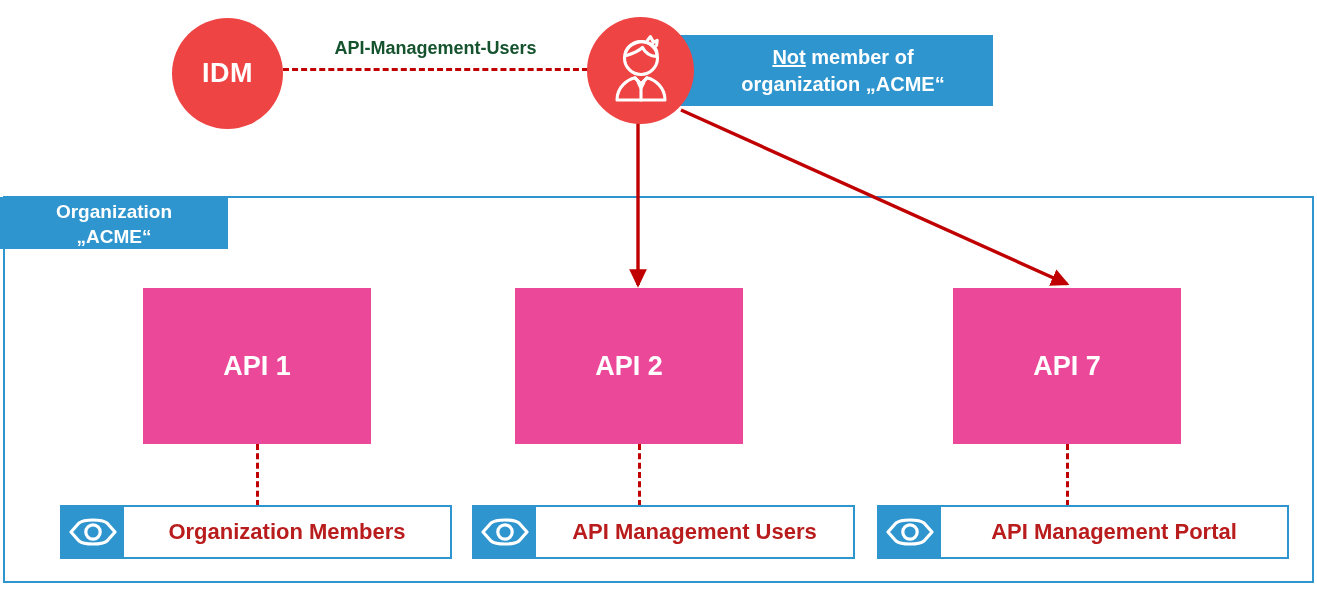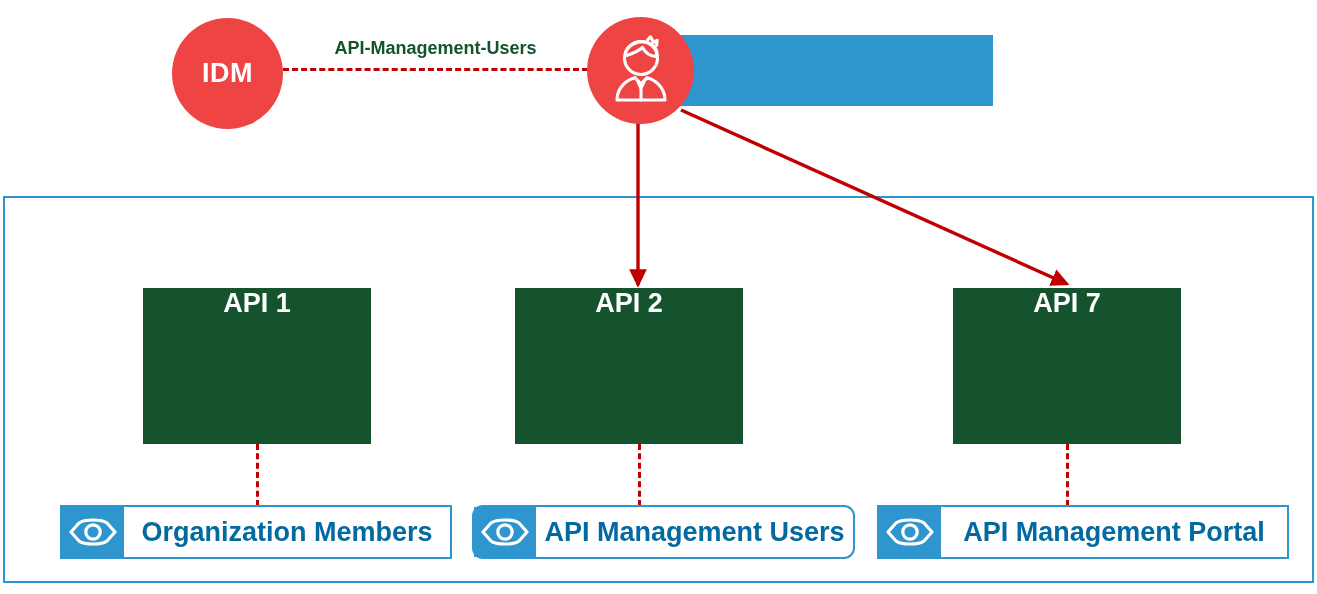--- a/index.html
+++ b/index.html
@@ -218,6 +218,10 @@
     <svg class="callout-shape" width="324" height="71" viewBox="0 0 324 71">
       <polygon points="0,0 324,0 324,71 0,71 18,50 18,21" fill="#2E95CE"></polygon>
     </svg>
+    <div class="callout-text">
+      <div><u>Not</u><span> member of</span></div>
+      <div>organization „ACME“</div>
+    </div>
   </div>
 
   <div class="circle circle-user">

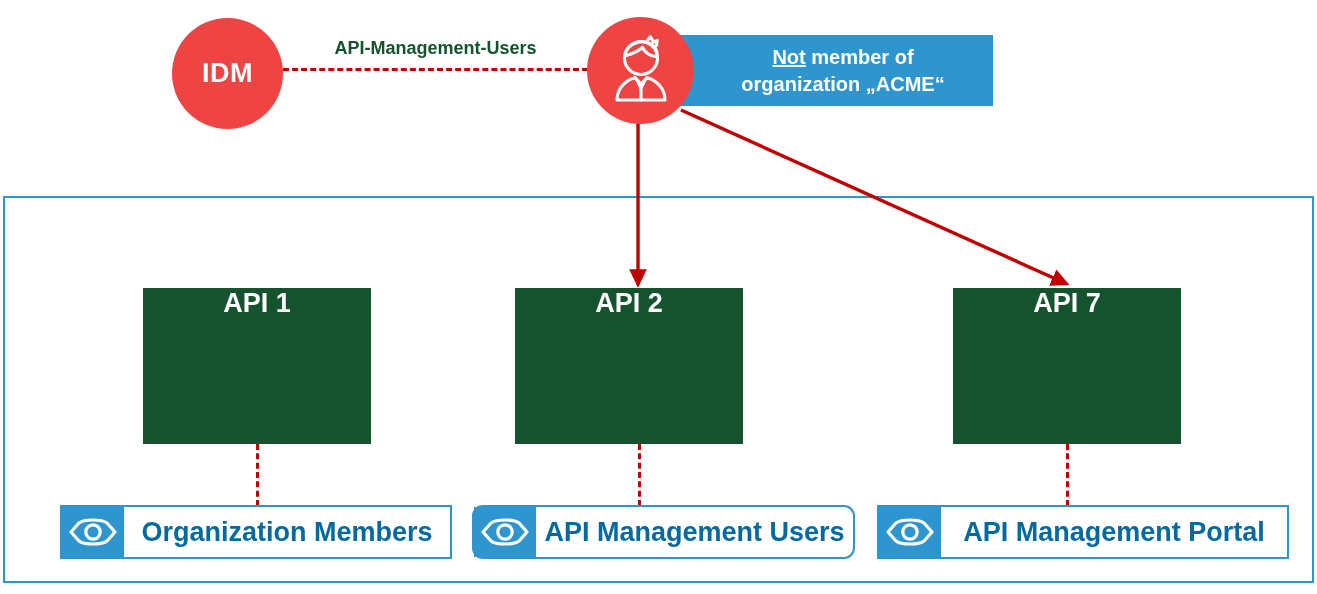--- a/index.html
+++ b/index.html
@@ -206,6 +206,10 @@
 <div id="canvas">
 
   <div class="org-box"></div>
+  <div class="org-tab">
+    <div>Organization</div>
+    <div>„ACME“</div>
+  </div>
 
   <div class="idm-link"></div>
   <div class="idm-link-label">API-Management-Users</div>

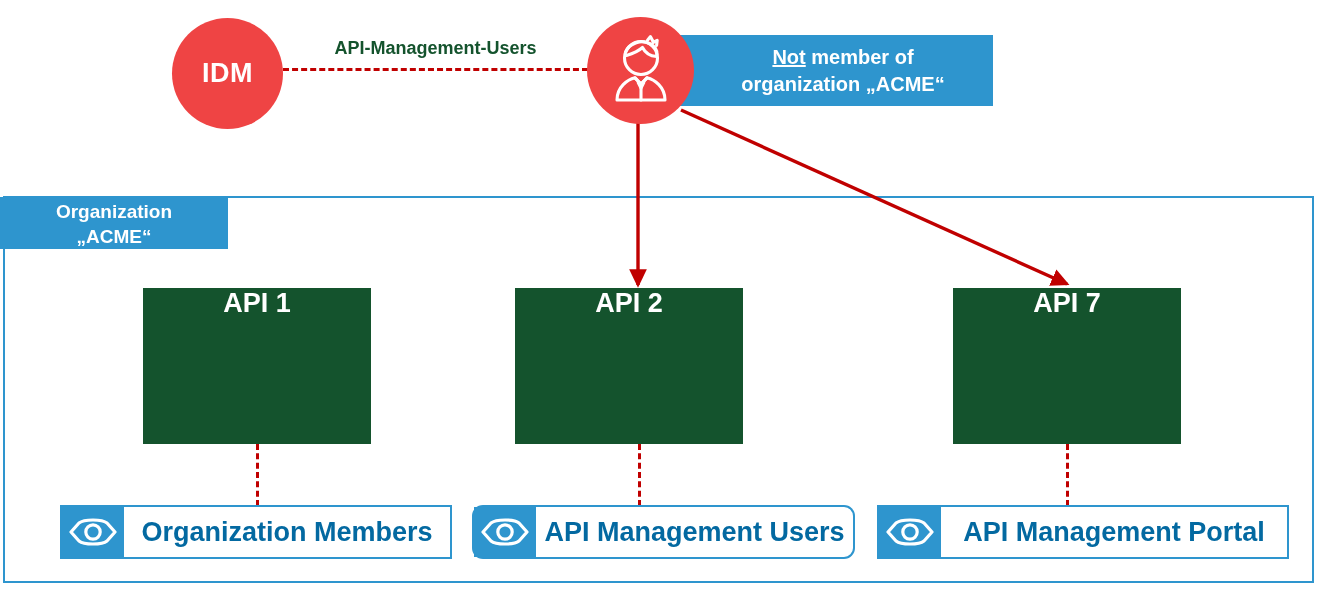--- a/index.html
+++ b/index.html
@@ -130,8 +130,9 @@
     top: 288px;
     width: 228px;
     height: 156px;
-    background: #14532d;
-    display: flex;
+    background: #ec4899;
+    display: flex;
+    align-items: center;
     justify-content: center;
     z-index: 3;
   }

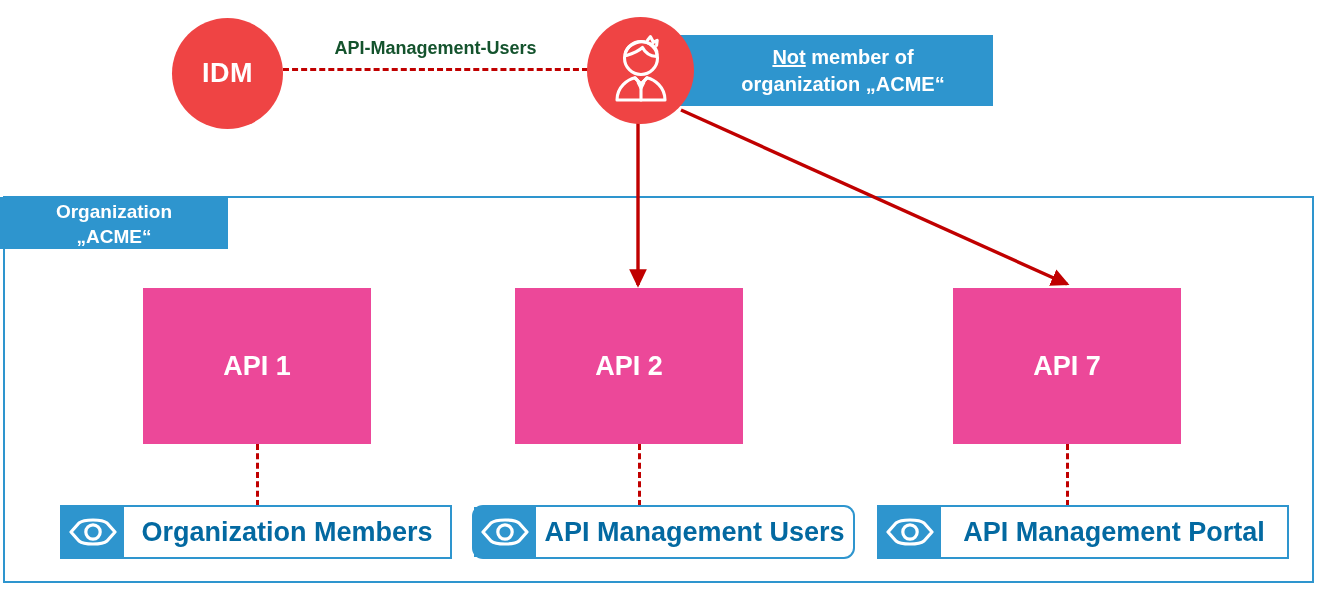--- a/index.html
+++ b/index.html
@@ -173,8 +173,8 @@
     display: flex;
     align-items: center;
     justify-content: center;
-    color: #0369a1;
-    font-size: 27px;
+    color: #b91c1c;
+    font-size: 22px;
     font-weight: bold;
     padding: 0 0;
   }

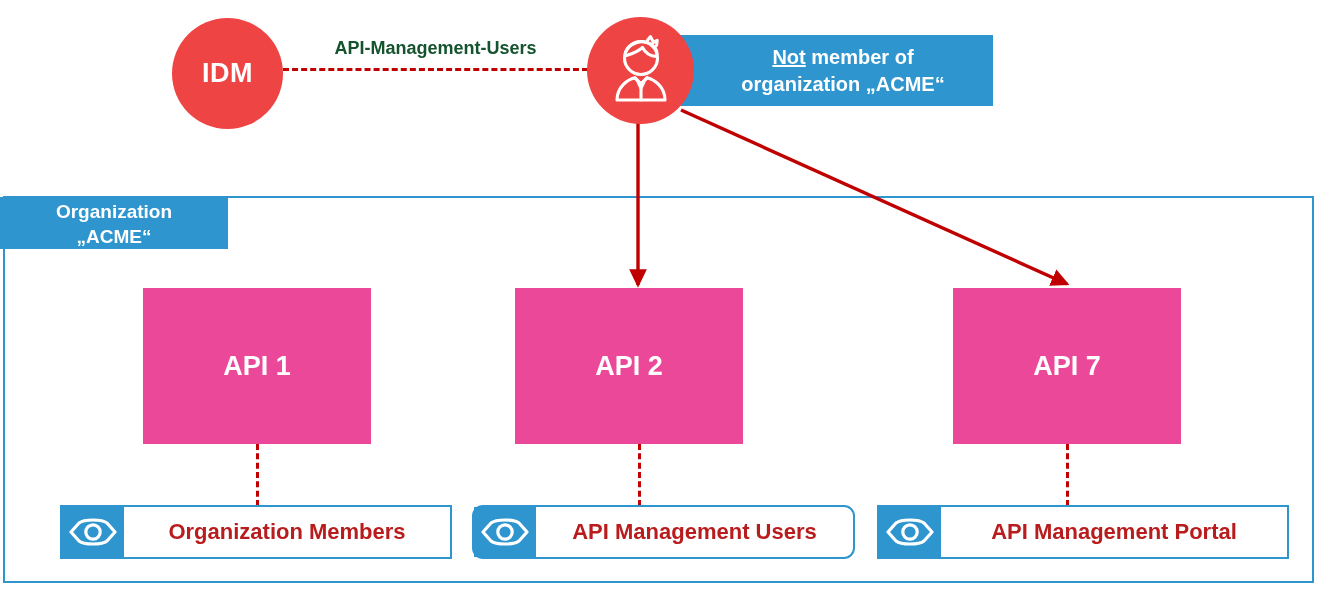--- a/index.html
+++ b/index.html
@@ -158,7 +158,7 @@
     z-index: 3;
   }
   .vis-1 { left: 60px;  width: 392px; }
-  .vis-2 { left: 472px; width: 383px; border-radius: 11px; }
+  .vis-2 { left: 472px; width: 383px; }
   .vis-3 { left: 877px; width: 412px; }
   .vis-icon {
     width: 62px;

